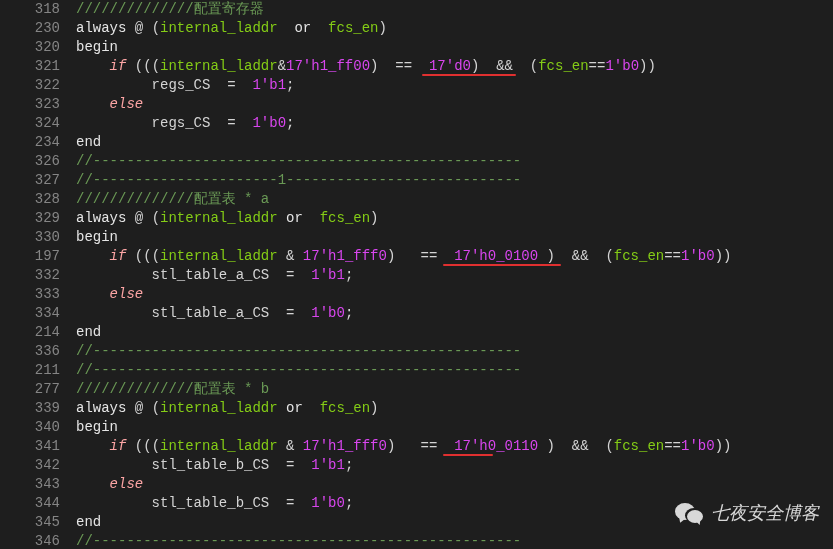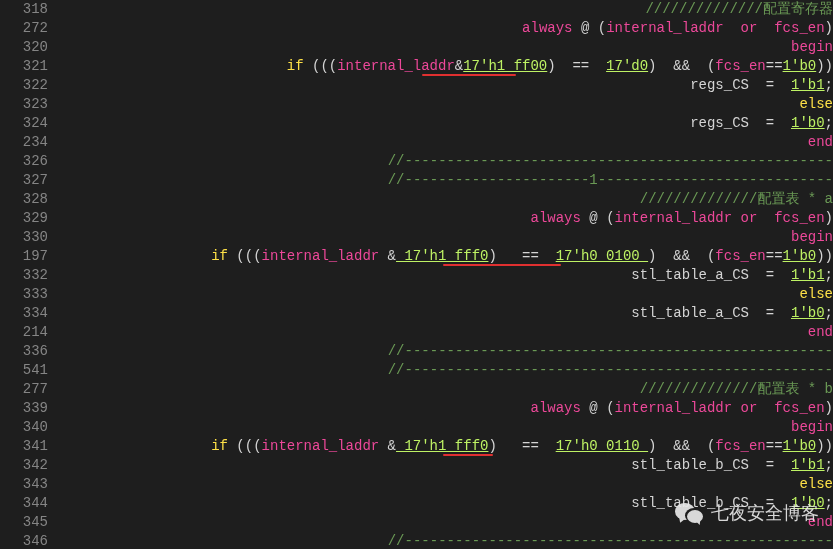--- a/index.html
+++ b/index.html
@@ -18,6 +18,7 @@
   .editor {
     display: flex;
     height: 100%;
+    padding-left: 12px;
   }
   .gutter {
     width: 48px;

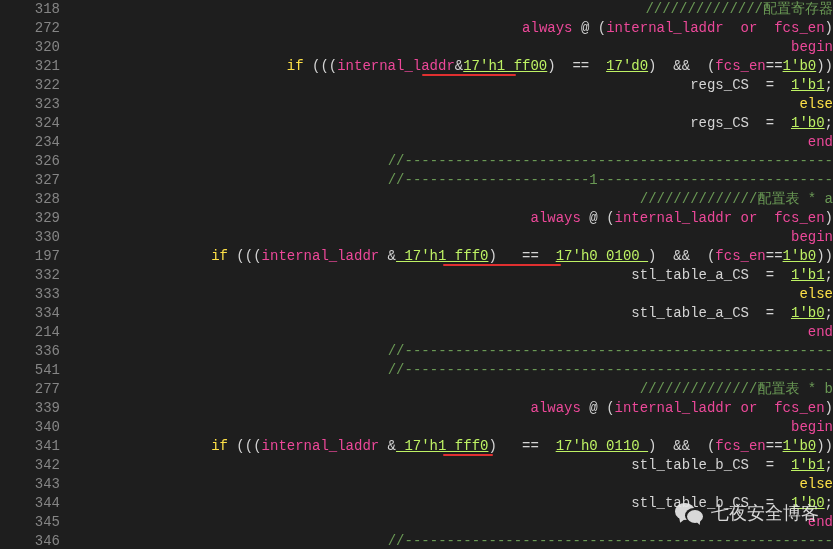--- a/index.html
+++ b/index.html
@@ -31,7 +31,6 @@
   .code {
     flex: 1;
     white-space: pre;
-    text-align: right;
   }
   .line {
     height: 19px;

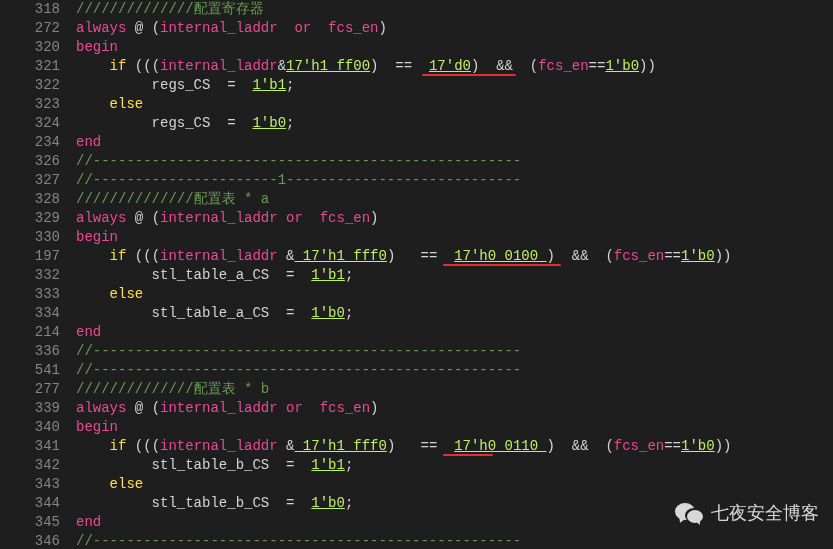--- a/index.html
+++ b/index.html
@@ -135,7 +135,7 @@
 <div class="editor">
   <div class="gutter" id="gutter">
       <div class="ln">318</div>
-      <div class="ln">272</div>
+      <div class="ln">230</div>
       <div class="ln">320</div>
       <div class="ln">321</div>
       <div class="ln">322</div>

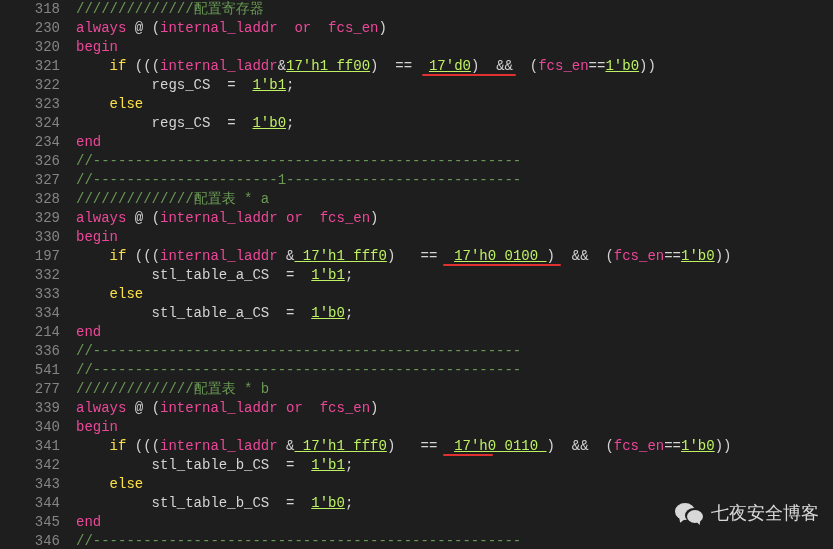--- a/index.html
+++ b/index.html
@@ -40,7 +40,7 @@
   }
   .comment { color: #6a9955; }
   .keyword { color: #fde047; }
-  .kw-blue { color: #ec4899; }
+  .kw-blue { color: #e5e5e5; }
   .ident { color: #ec4899; }
   .number { color: #bef264; text-decoration: underline; }
   .op { color: #d4d4d4; }

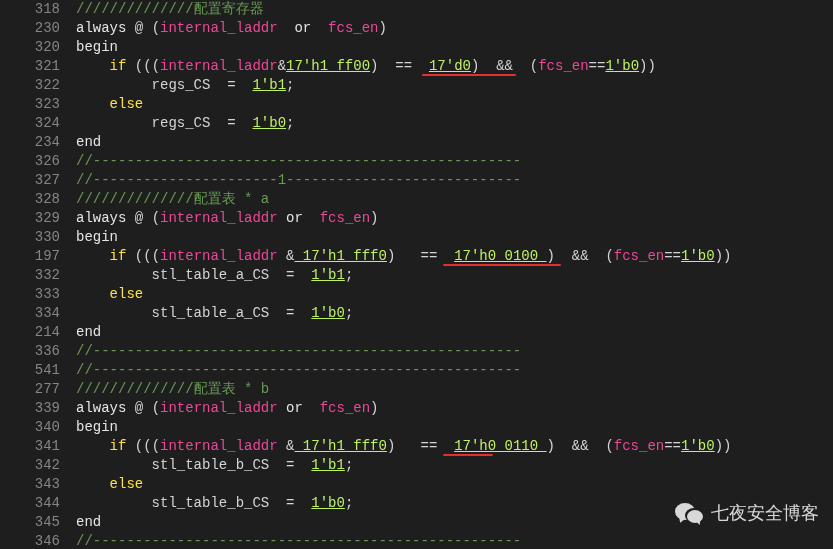--- a/index.html
+++ b/index.html
@@ -41,7 +41,7 @@
   .comment { color: #6a9955; }
   .keyword { color: #fde047; }
   .kw-blue { color: #e5e5e5; }
-  .ident { color: #ec4899; }
+  .ident { color: #84cc16; }
   .number { color: #bef264; text-decoration: underline; }
   .op { color: #d4d4d4; }
   .paren { color: #d4d4d4; }

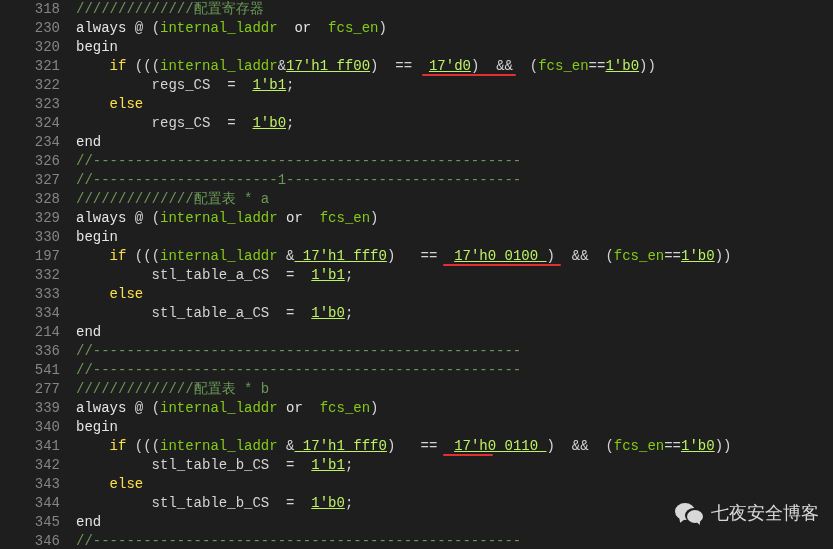--- a/index.html
+++ b/index.html
@@ -39,7 +39,7 @@
     height: 19px;
   }
   .comment { color: #6a9955; }
-  .keyword { color: #fde047; }
+  .keyword { color: #fca5a5; font-style: italic; }
   .kw-blue { color: #e5e5e5; }
   .ident { color: #84cc16; }
   .number { color: #bef264; text-decoration: underline; }

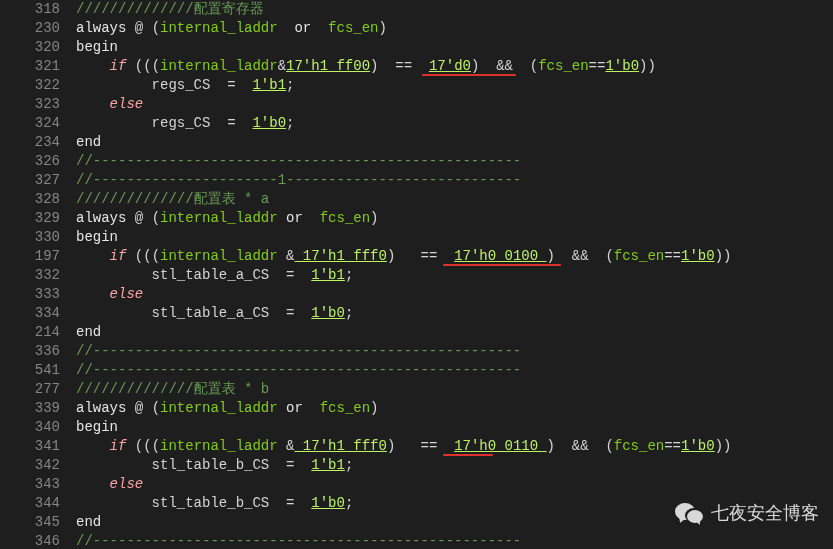--- a/index.html
+++ b/index.html
@@ -42,7 +42,7 @@
   .keyword { color: #fca5a5; font-style: italic; }
   .kw-blue { color: #e5e5e5; }
   .ident { color: #84cc16; }
-  .number { color: #bef264; text-decoration: underline; }
+  .number { color: #d946ef; }
   .op { color: #d4d4d4; }
   .paren { color: #d4d4d4; }
   

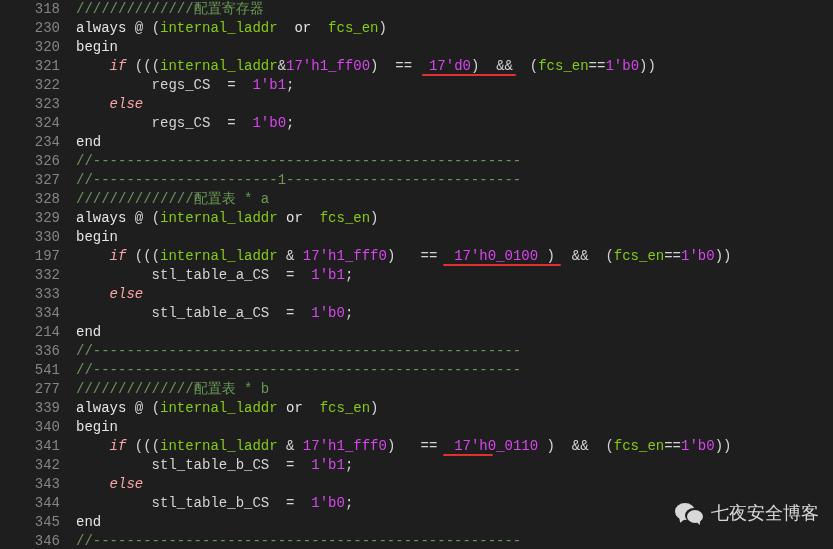--- a/index.html
+++ b/index.html
@@ -153,7 +153,7 @@
       <div class="ln">334</div>
       <div class="ln">214</div>
       <div class="ln">336</div>
-      <div class="ln">541</div>
+      <div class="ln">211</div>
       <div class="ln">277</div>
       <div class="ln">339</div>
       <div class="ln">340</div>

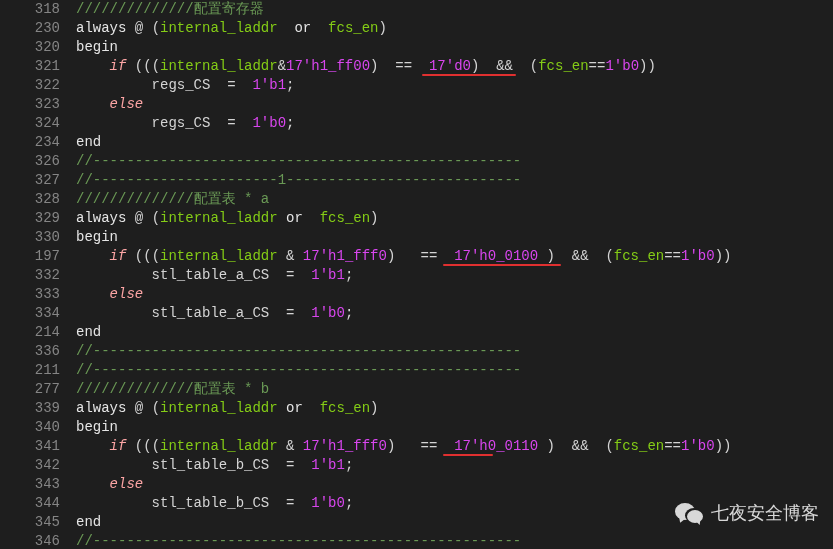--- a/index.html
+++ b/index.html
@@ -79,6 +79,7 @@
     font-family: "PingFang SC","Microsoft YaHei",sans-serif;
     font-size: 18px;
     opacity: 0.92;
+    font-style: italic;
   }
   .wechat-icon {
     width: 28px;

